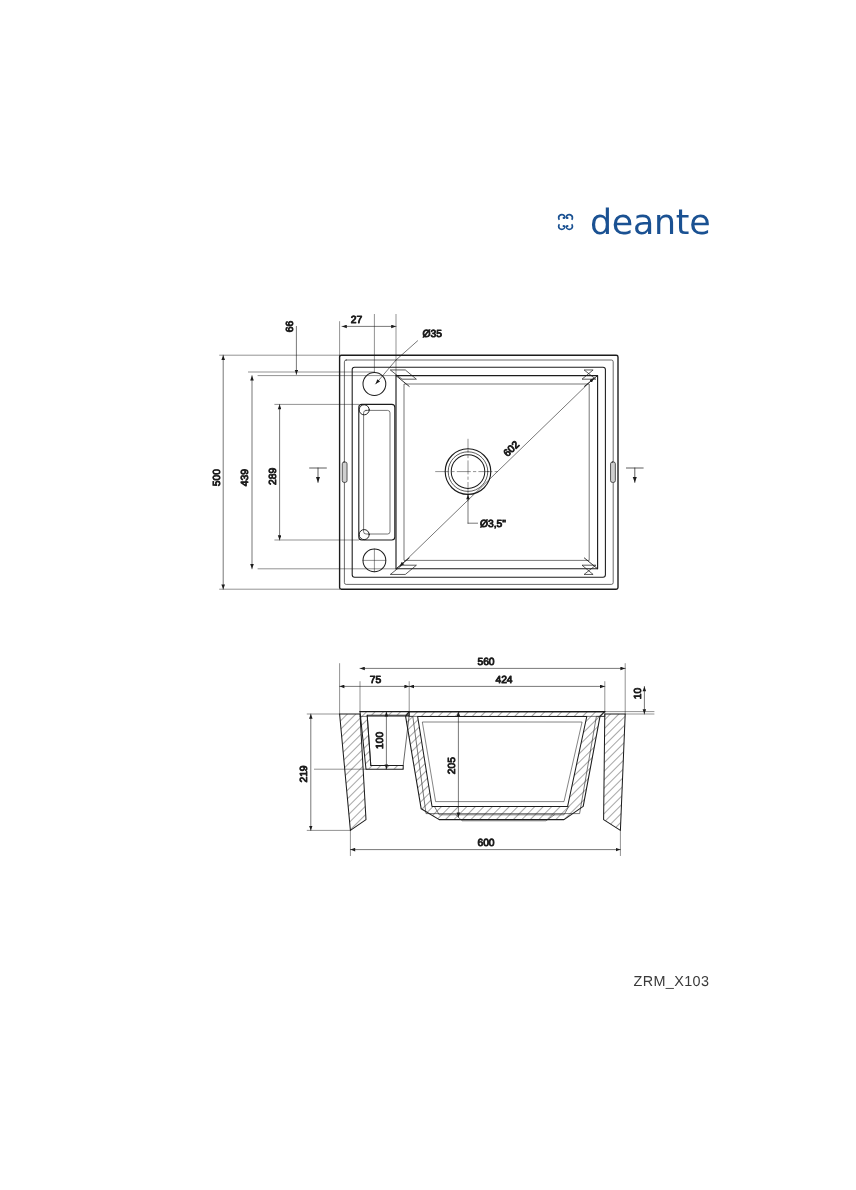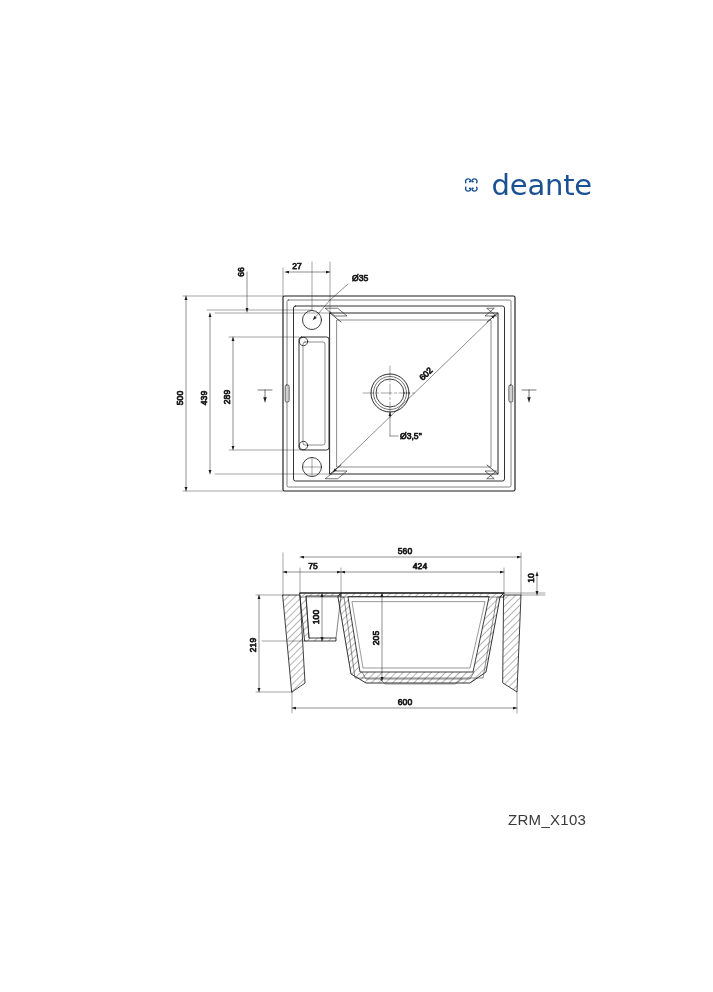--- a/index.html
+++ b/index.html
@@ -45,10 +45,10 @@
   #drawing { position: absolute; left: 0; top: 0; }
   #code-label {
     position: absolute;
-    left: 508px;
+    left: 528px;
     top: 811px;
     font-family: "Liberation Sans", sans-serif;
-    font-size: 15px;
+    font-size: 12px;
     color: #3a3a3a;
     letter-spacing: 0.3px;
     white-space: nowrap;

